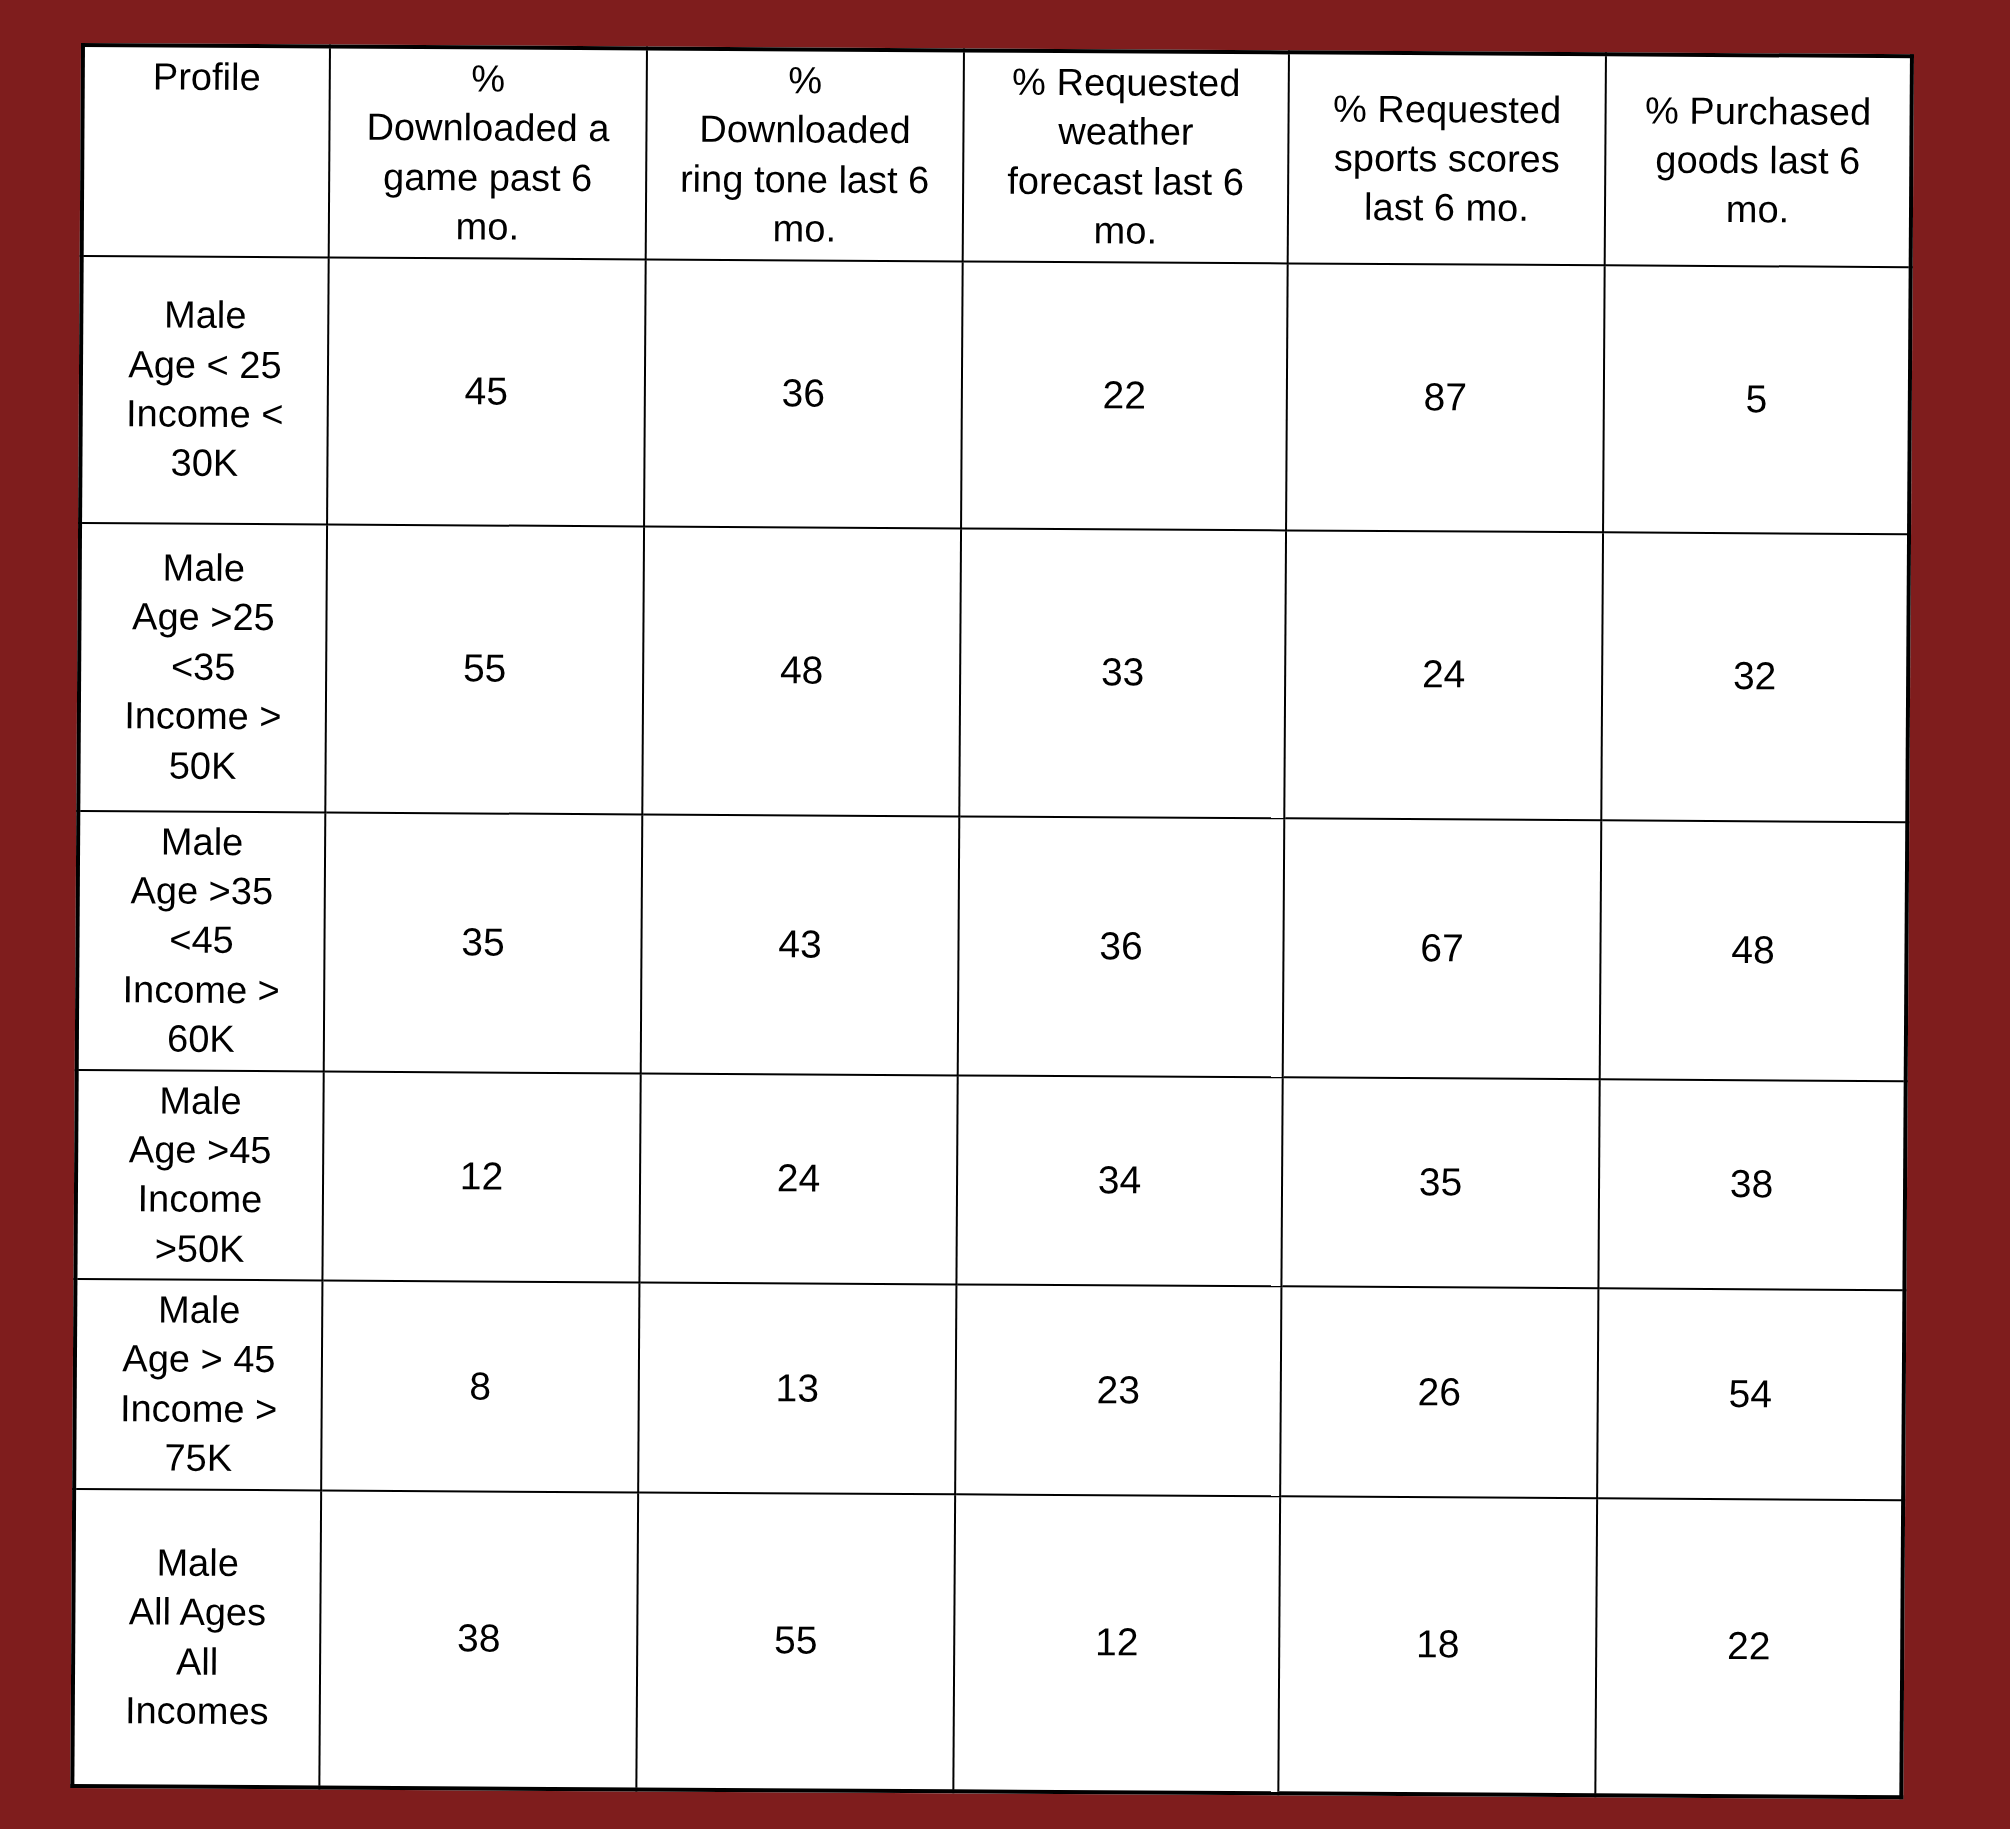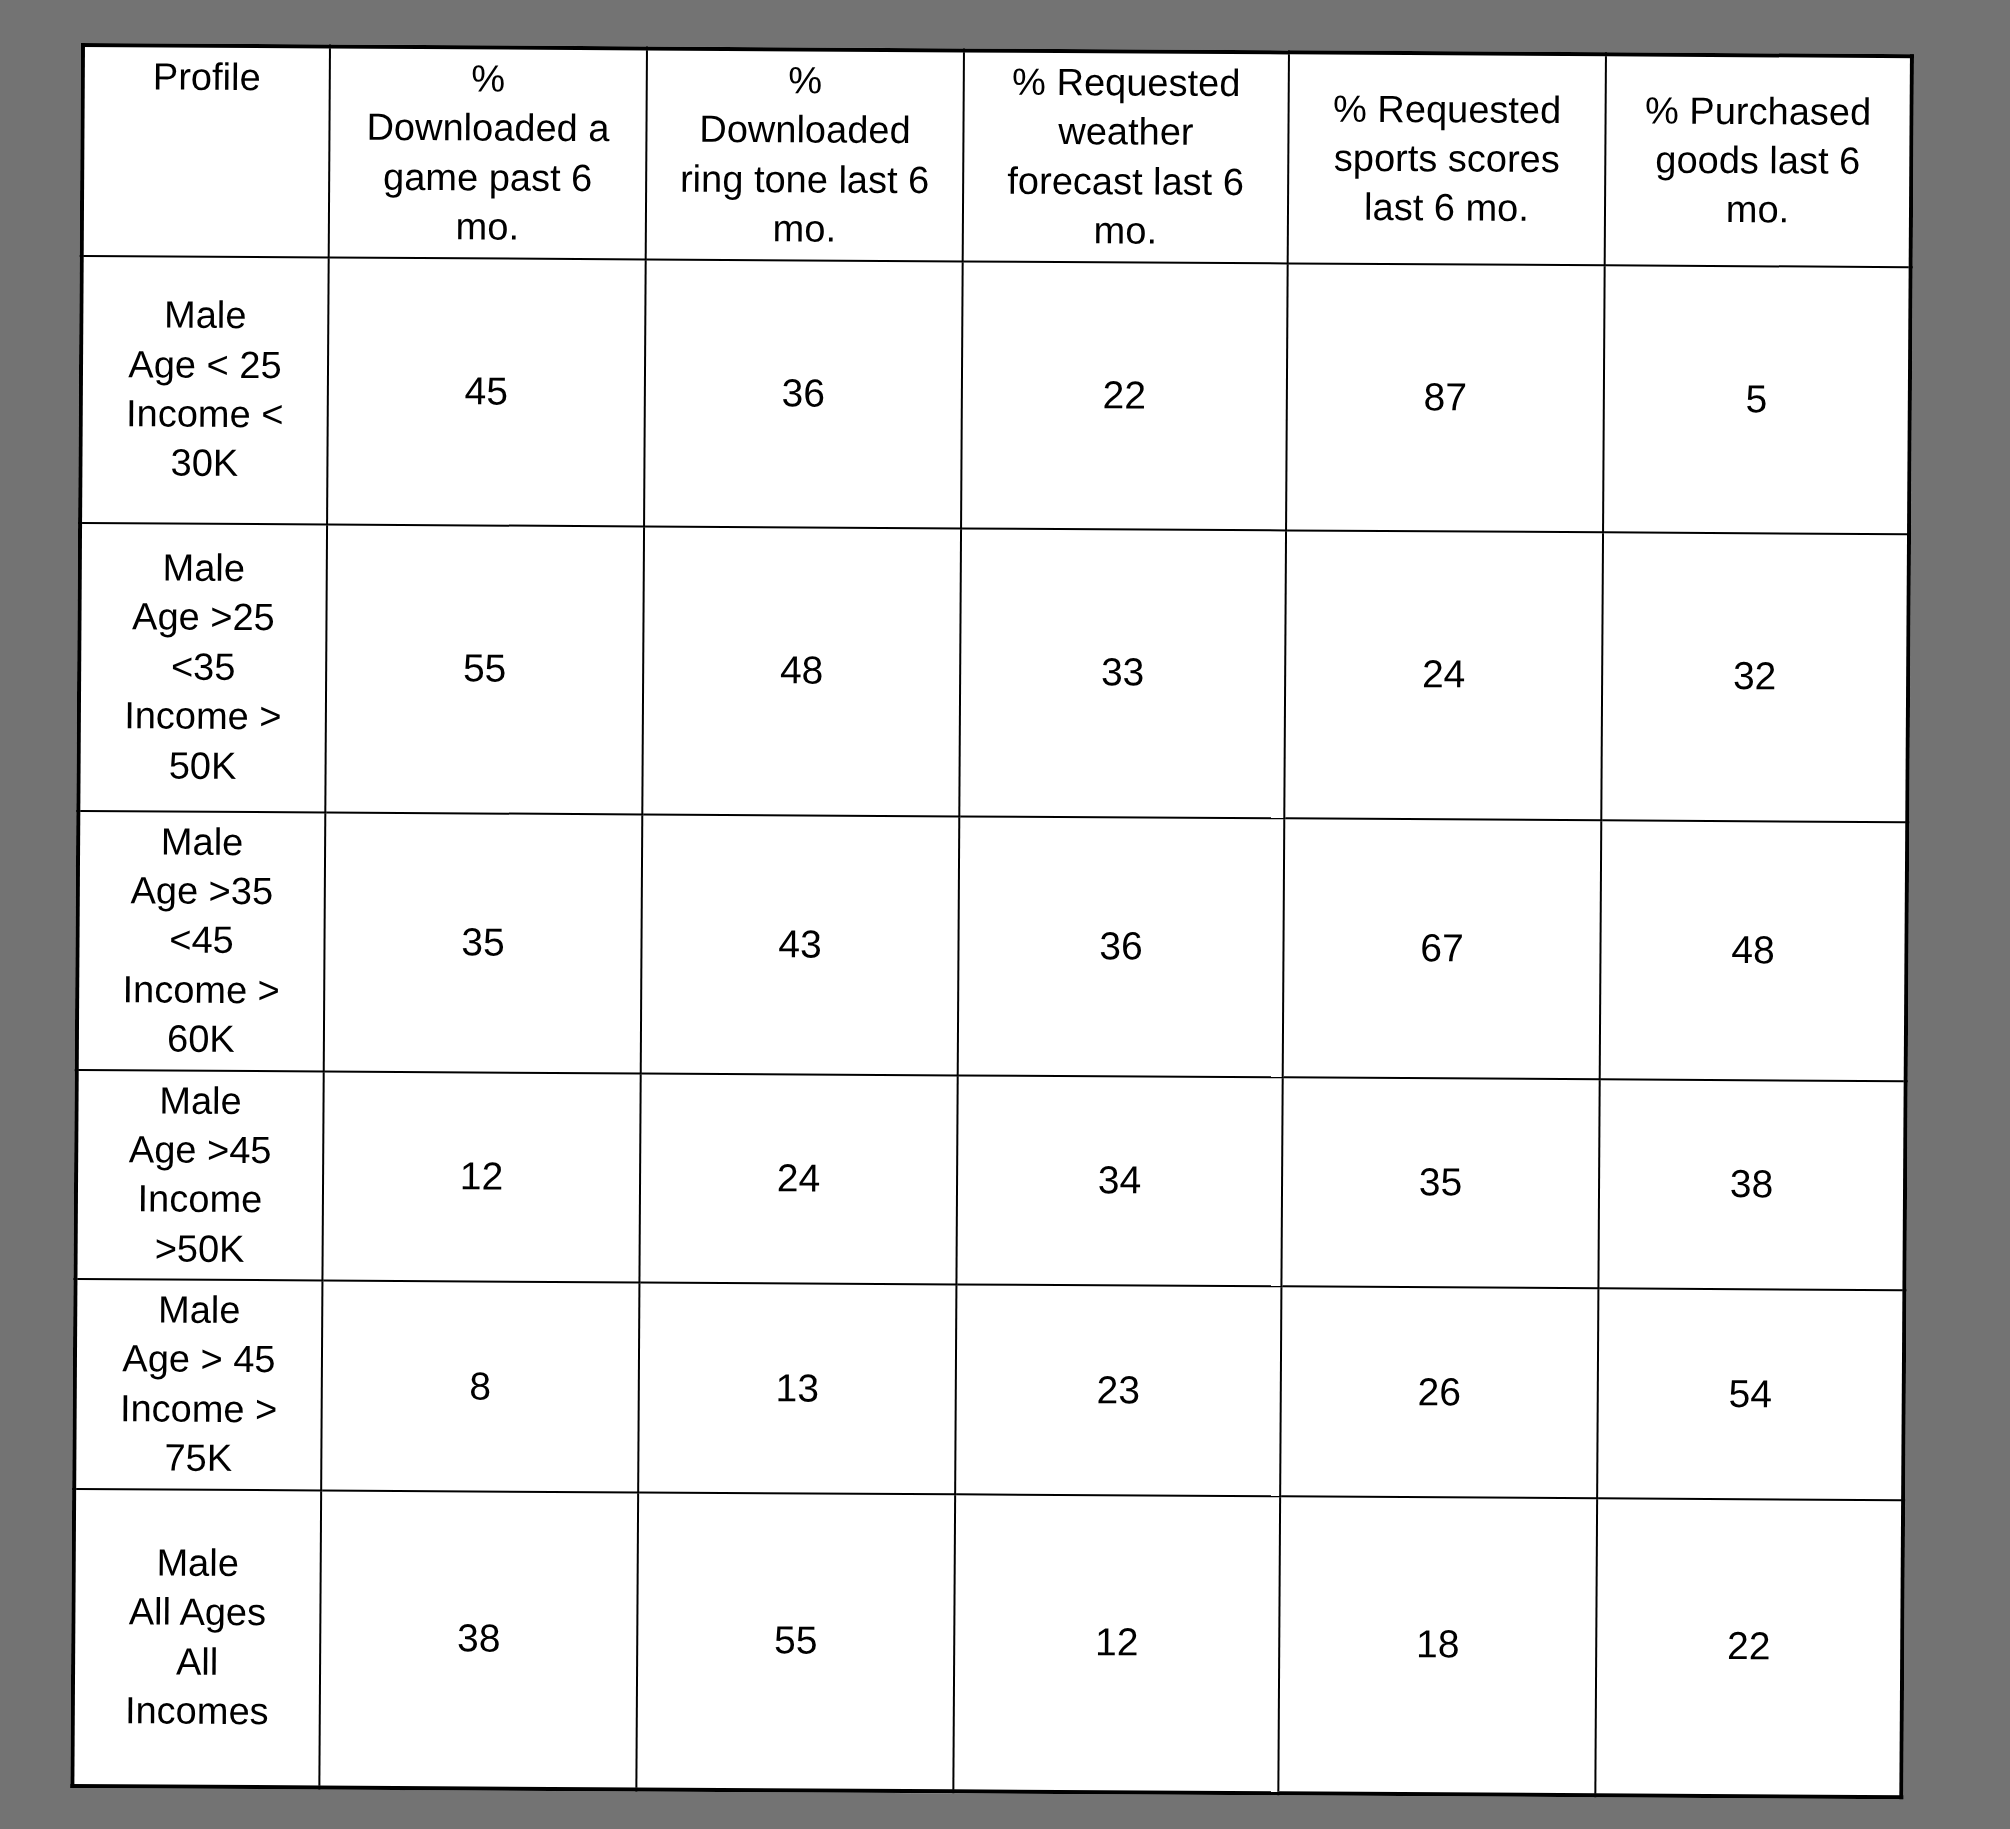--- a/index.html
+++ b/index.html
@@ -20,7 +20,7 @@
     position: relative;
     width: 2011px;
     height: 1830px;
-    background: #737373;
+    background: #7f1d1d;
   }
 
   

